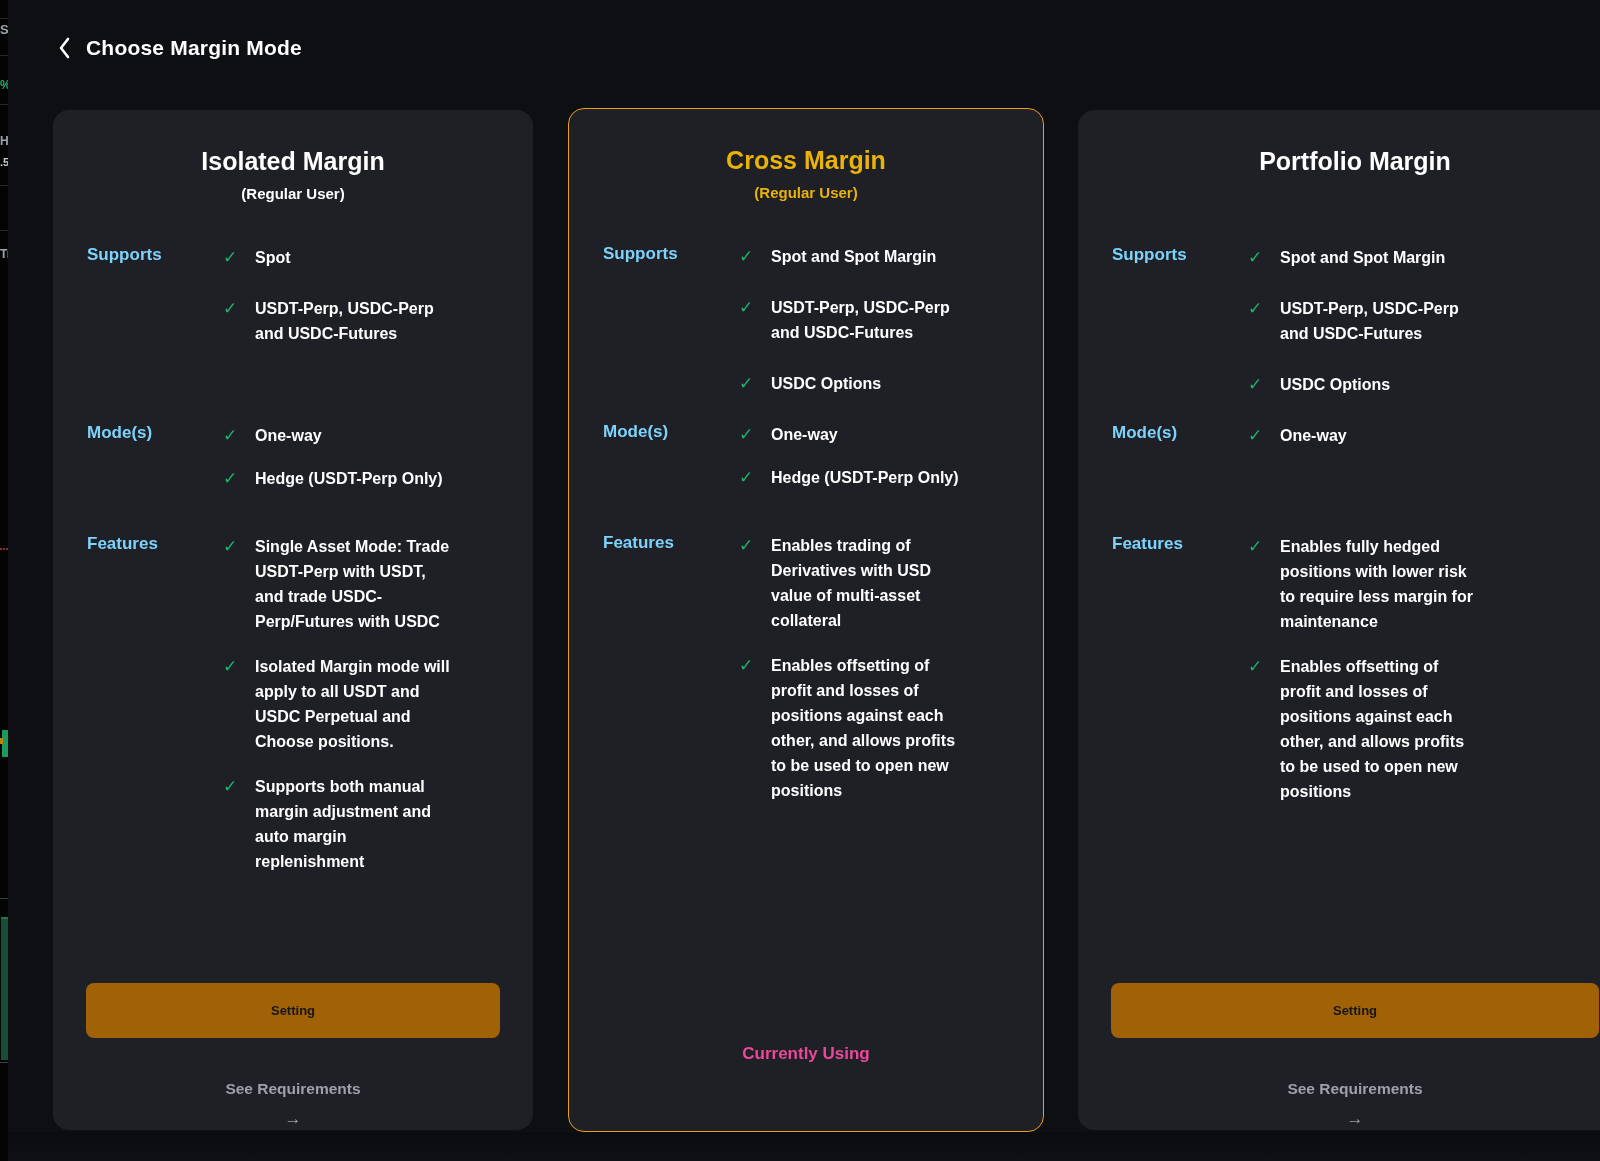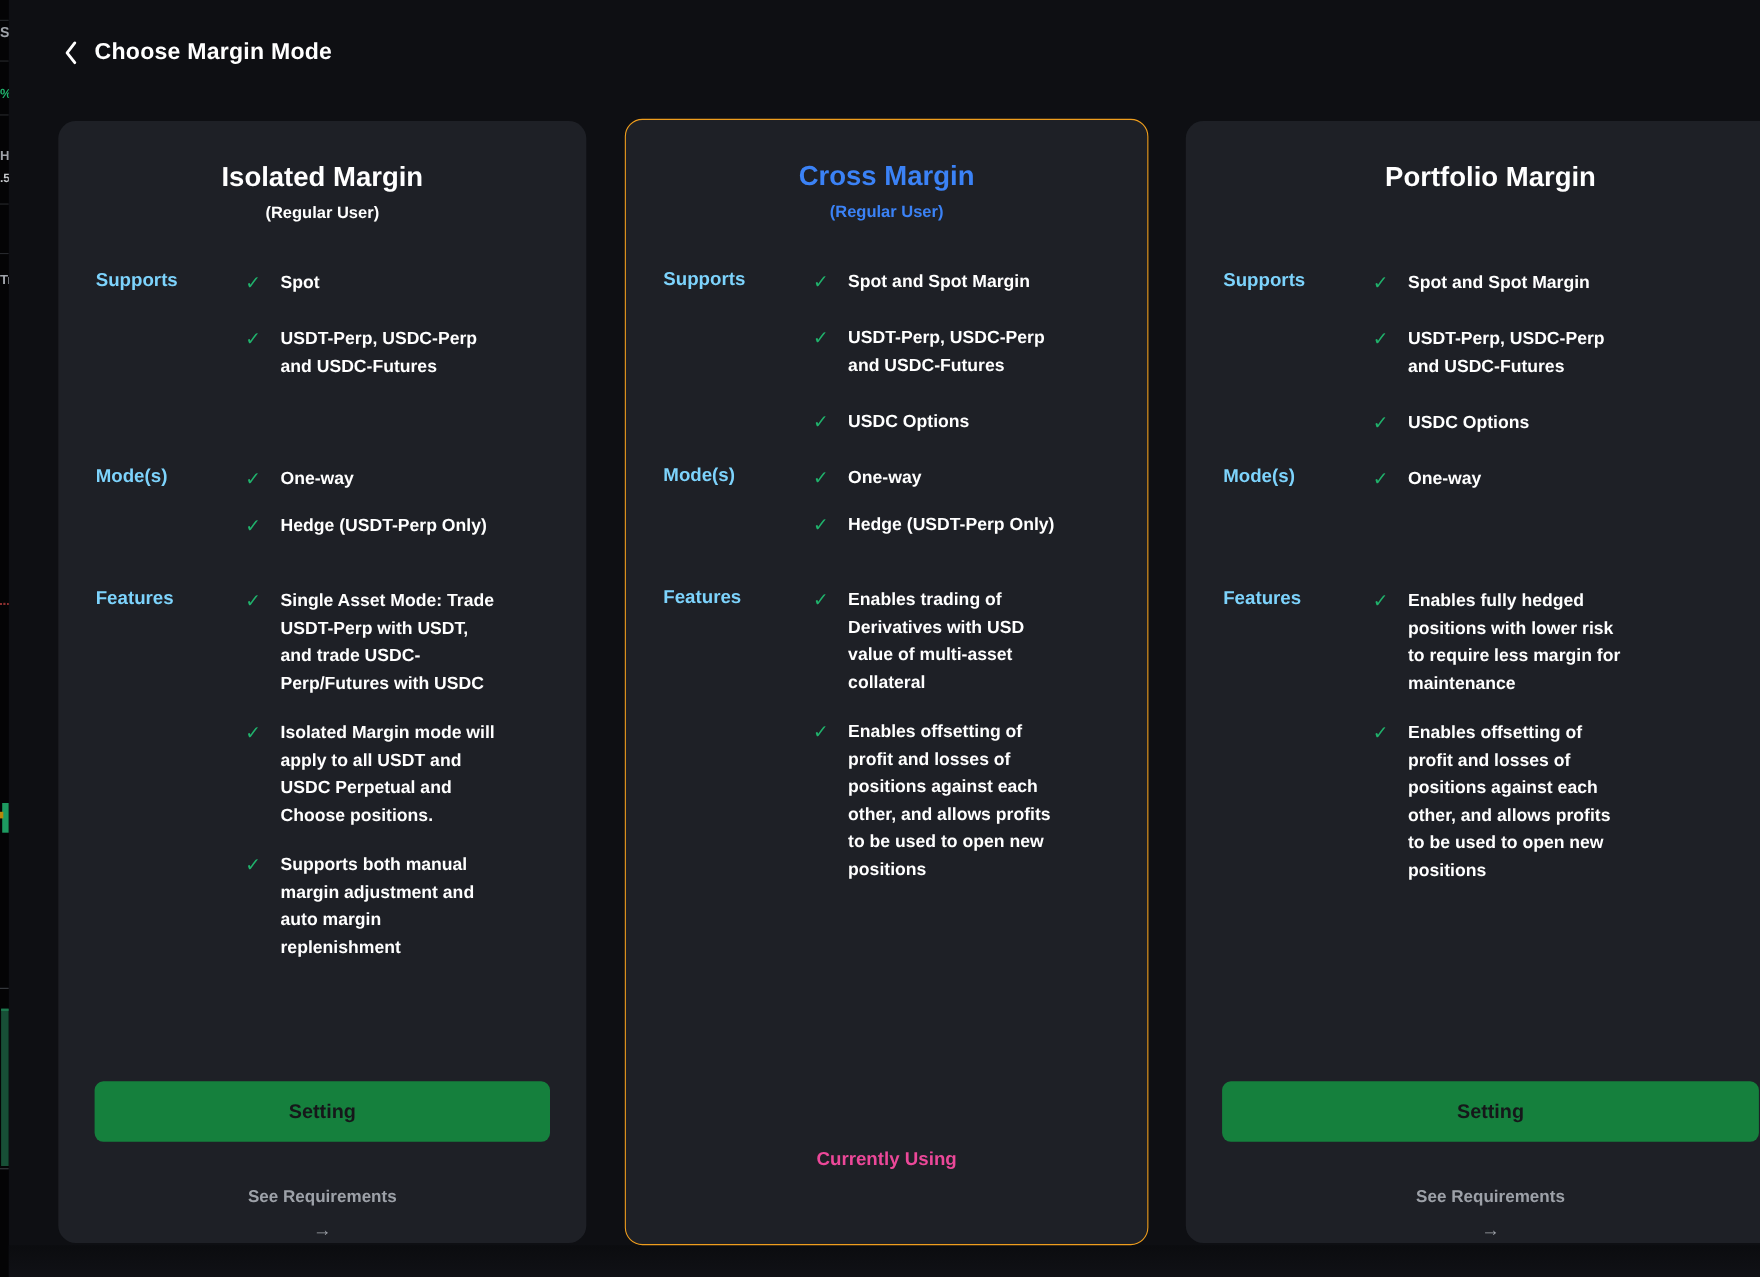--- a/index.html
+++ b/index.html
@@ -45,7 +45,7 @@
     position:absolute; top:74px; left:0; right:0;
     text-align:center; font-size:15px; font-weight:700; line-height:20px; color:#fff;
   }
-  .card.selected .card-title, .card.selected .card-subtitle { color:#3b82f6; }
+  .card.selected .card-title, .card.selected .card-subtitle { color:#eab308; }
 
   .section { position:absolute; left:34px; right:26px; display:flex; }
   .section.supports { top:135px; }

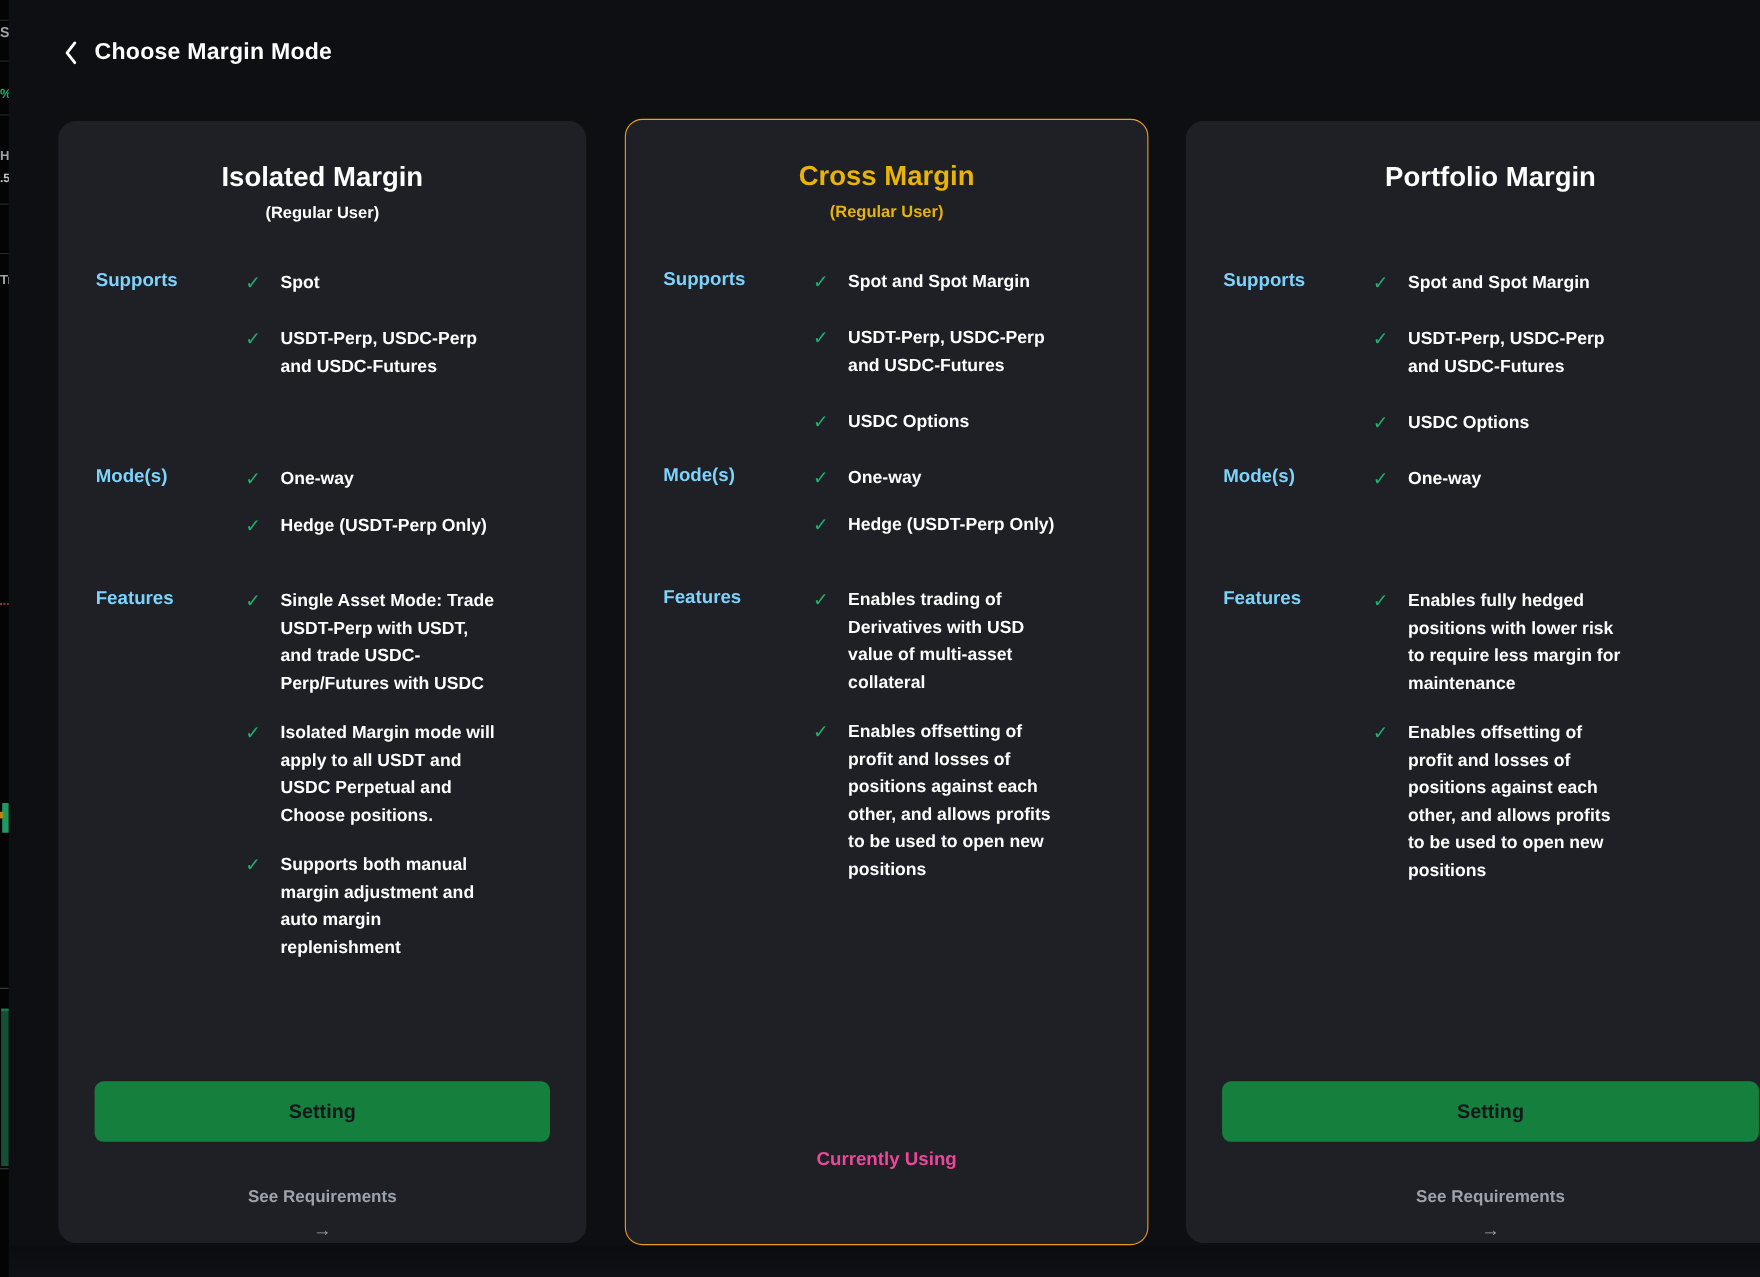--- a/index.html
+++ b/index.html
@@ -68,8 +68,8 @@
 
   .setting-btn {
     position:absolute; left:33px; right:33px; top:873px; height:55px;
-    background:#15803d; border:none; border-radius:8px;
-    font-family:inherit; font-size:18px; font-weight:700; color:#16171a;
+    background:#a16207; border:none; border-radius:8px;
+    font-family:inherit; font-size:13px; font-weight:700; color:#16171a;
     display:flex; align-items:center; justify-content:center; cursor:pointer;
   }
   .see-req {

